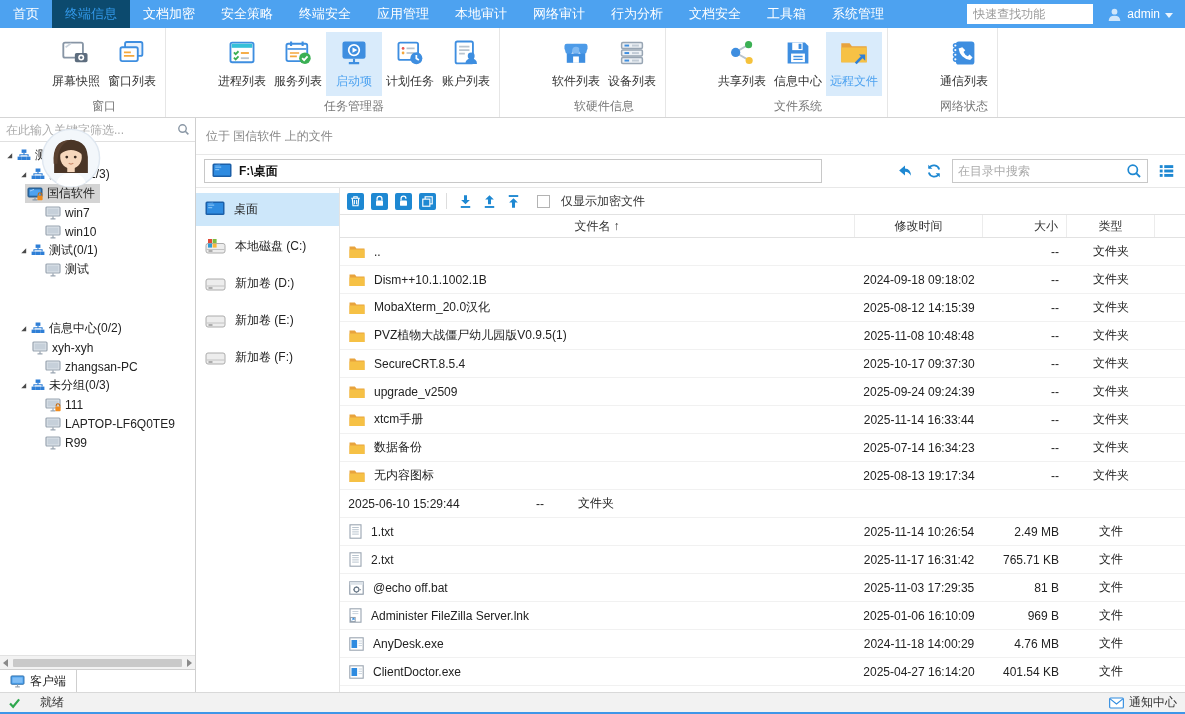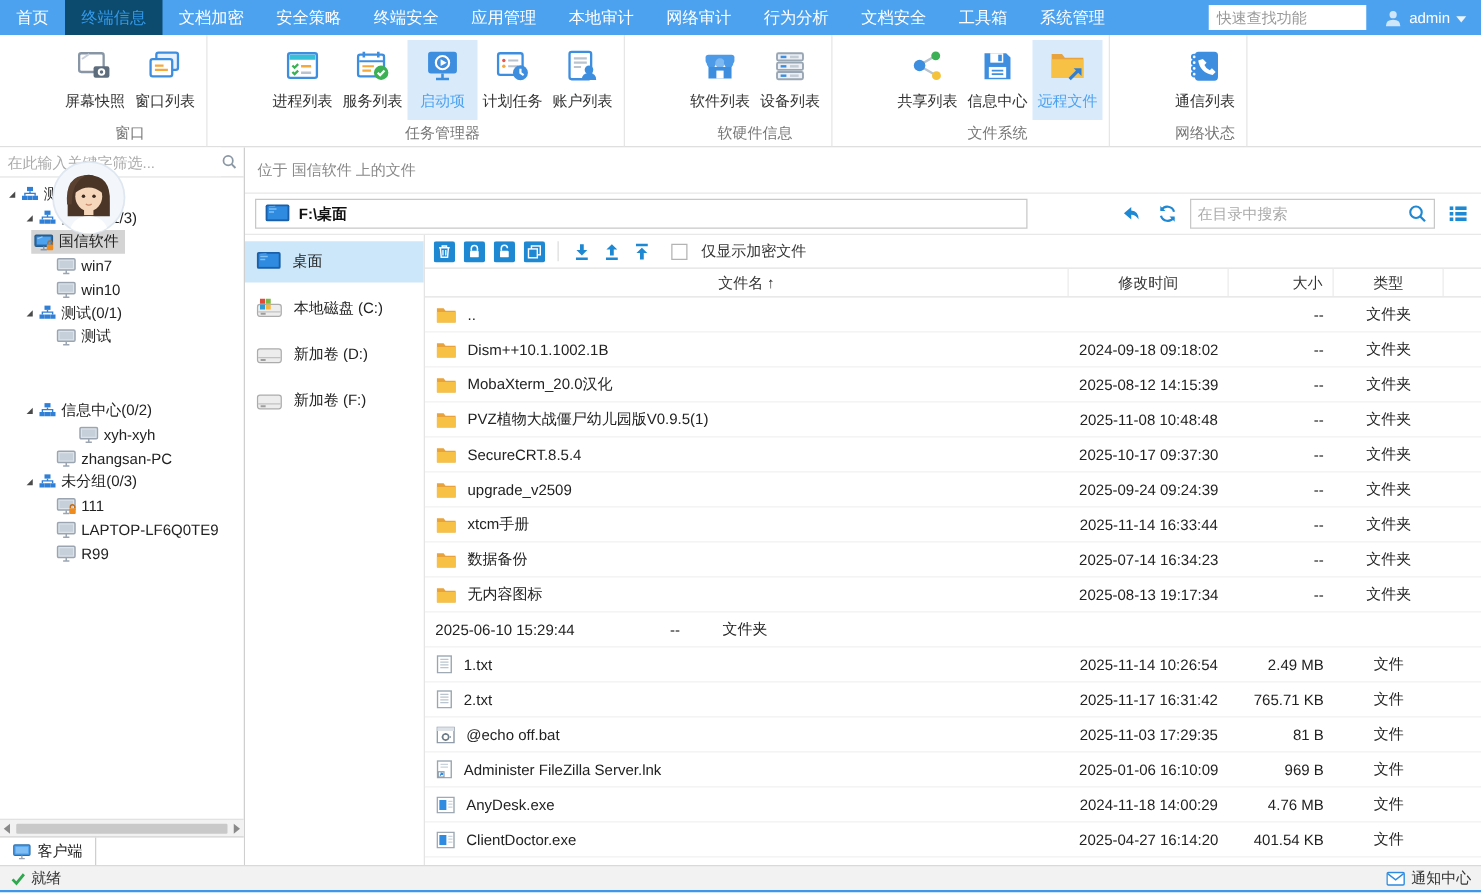--- a/index.html
+++ b/index.html
@@ -699,6 +699,16 @@
                 <rect x="3.5" y="12.2" width="4" height="1.6" fill="#9E9E9E"></rect>
               </svg>
             </span>
+            <span>新加卷 (E:)</span>
+          </div>
+          <div class="drive-item">
+            <span class="ic">
+              <svg width="21" height="17" viewBox="0 0 21 17">
+                <rect x="1" y="4" width="19" height="11" rx="2" fill="#EDEDED" stroke="#ACACAC" stroke-width="1"></rect>
+                <path d="M1.5 11 h18" stroke="#C2C2C2" stroke-width="1"></path>
+                <rect x="3.5" y="12.2" width="4" height="1.6" fill="#9E9E9E"></rect>
+              </svg>
+            </span>
             <span>新加卷 (F:)</span>
           </div>
         </div>

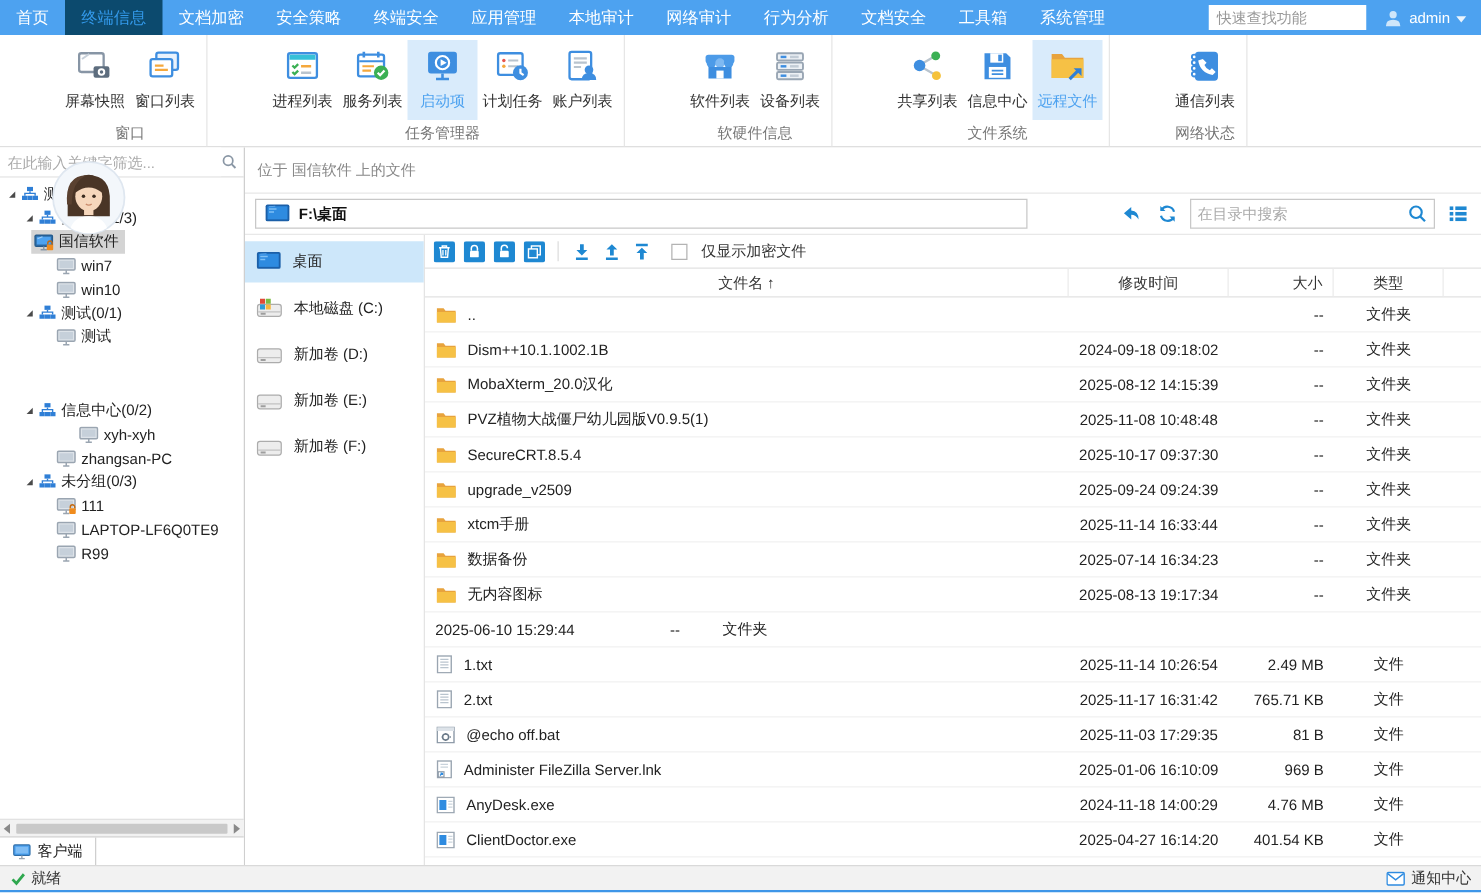--- a/index.html
+++ b/index.html
@@ -473,7 +473,7 @@
             <span>信息中心(0/2)</span>
           </span>
         </div>
-        <div class="tree-item" style="padding-left: 49px;">
+        <div class="tree-item" style="padding-left: 18px;">
           <span class="arrow-slot"></span>
           <span class="ti-body">
             <span class="ic">

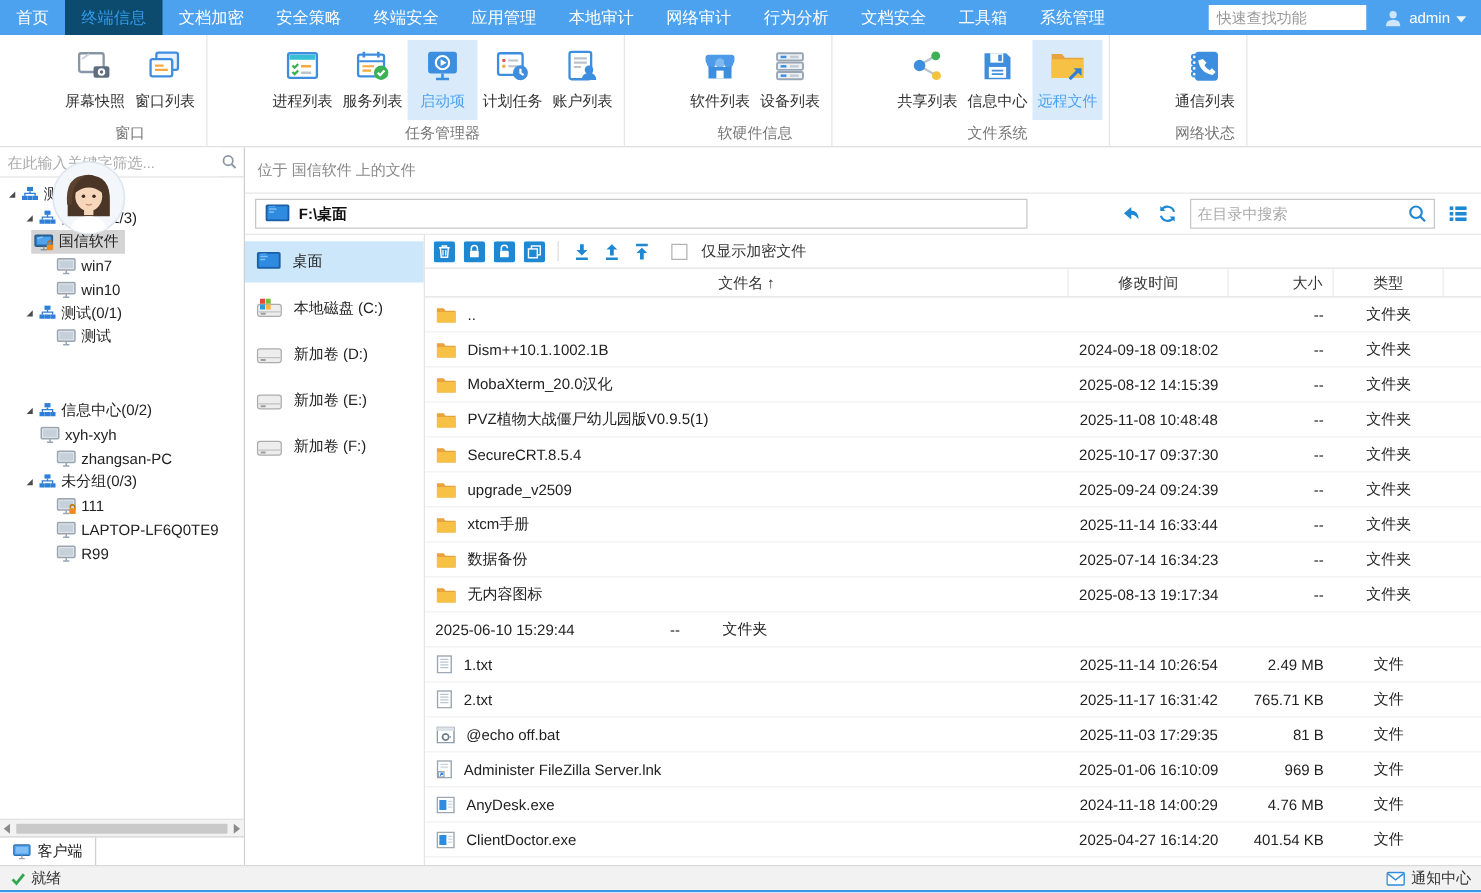--- a/index.html
+++ b/index.html
@@ -89,7 +89,7 @@
   .fr-end { width:30px; }
 
   
-  .statusbar { height:20px; background:#F2F2F2; border-top:1px solid #D9D9D9; display:flex; align-items:center; padding:0 8px; gap:4px; color:#333; }
+  .statusbar { height:20px; background:#F2F2F2; border-top:1px solid #D9D9D9; display:flex; align-items:center; padding:0 8px; gap:19px; color:#333; }
   .sb-right { margin-left:auto; display:flex; align-items:center; gap:5px; }
   .bottom-strip { height:2px; background:#3E96E8; }
 </style>

